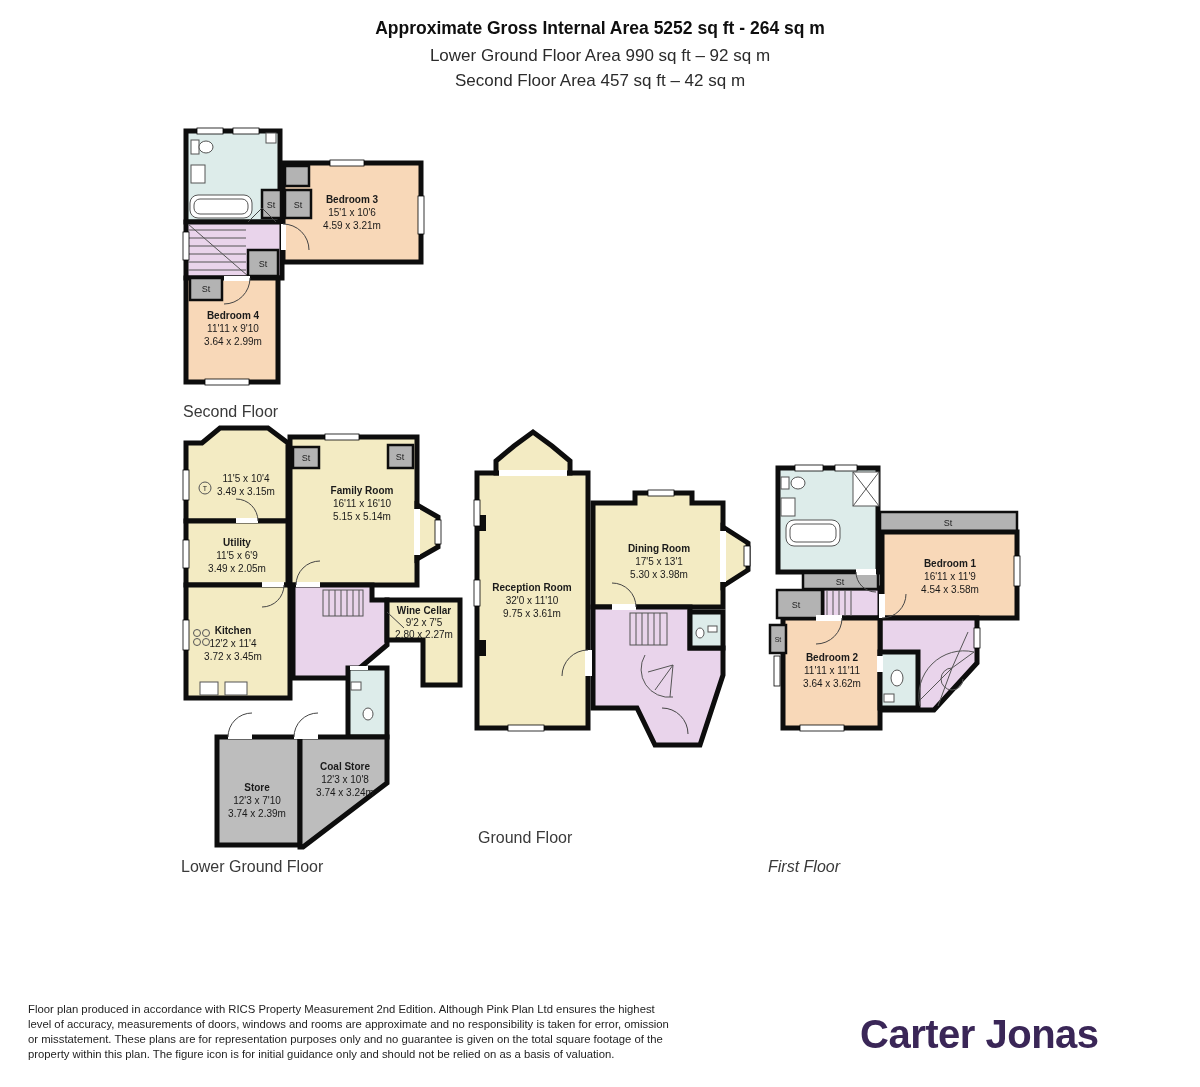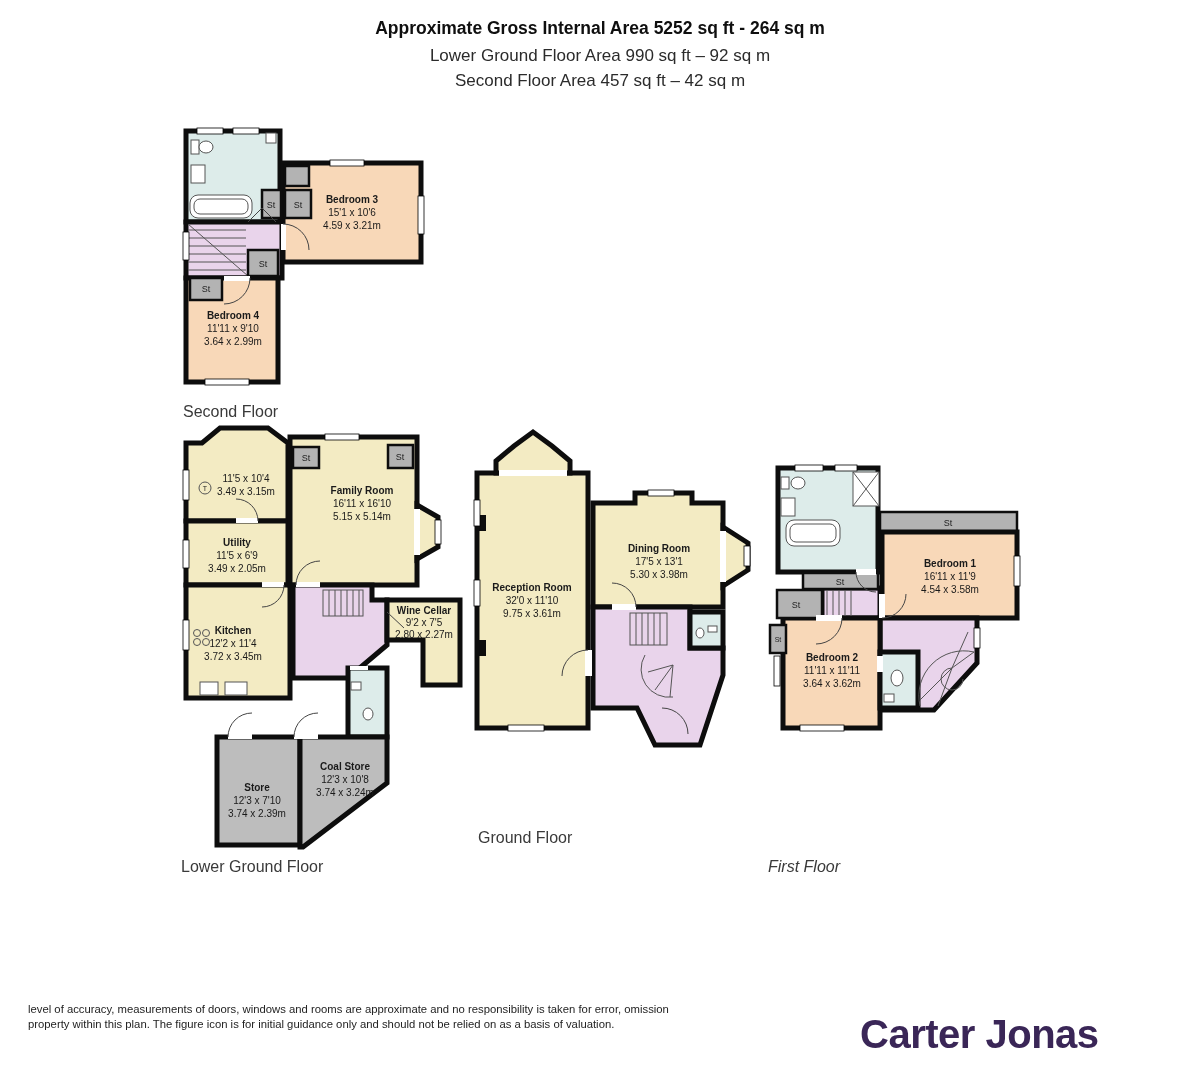--- a/index.html
+++ b/index.html
@@ -358,6 +358,7 @@
 <div class="caption" style="left:768px;top:858px;font-style:italic;">First Floor</div>
 
 <div class="footer">
+  <div>Floor plan produced in accordance with RICS Property Measurement 2nd Edition. Although Pink Plan Ltd ensures the highest</div>
   <div>level of accuracy, measurements of doors, windows and rooms are approximate and no responsibility is taken for error, omission</div>
   <div>property within this plan. The figure icon is for initial guidance only and should not be relied on as a basis of valuation.</div>
 </div>

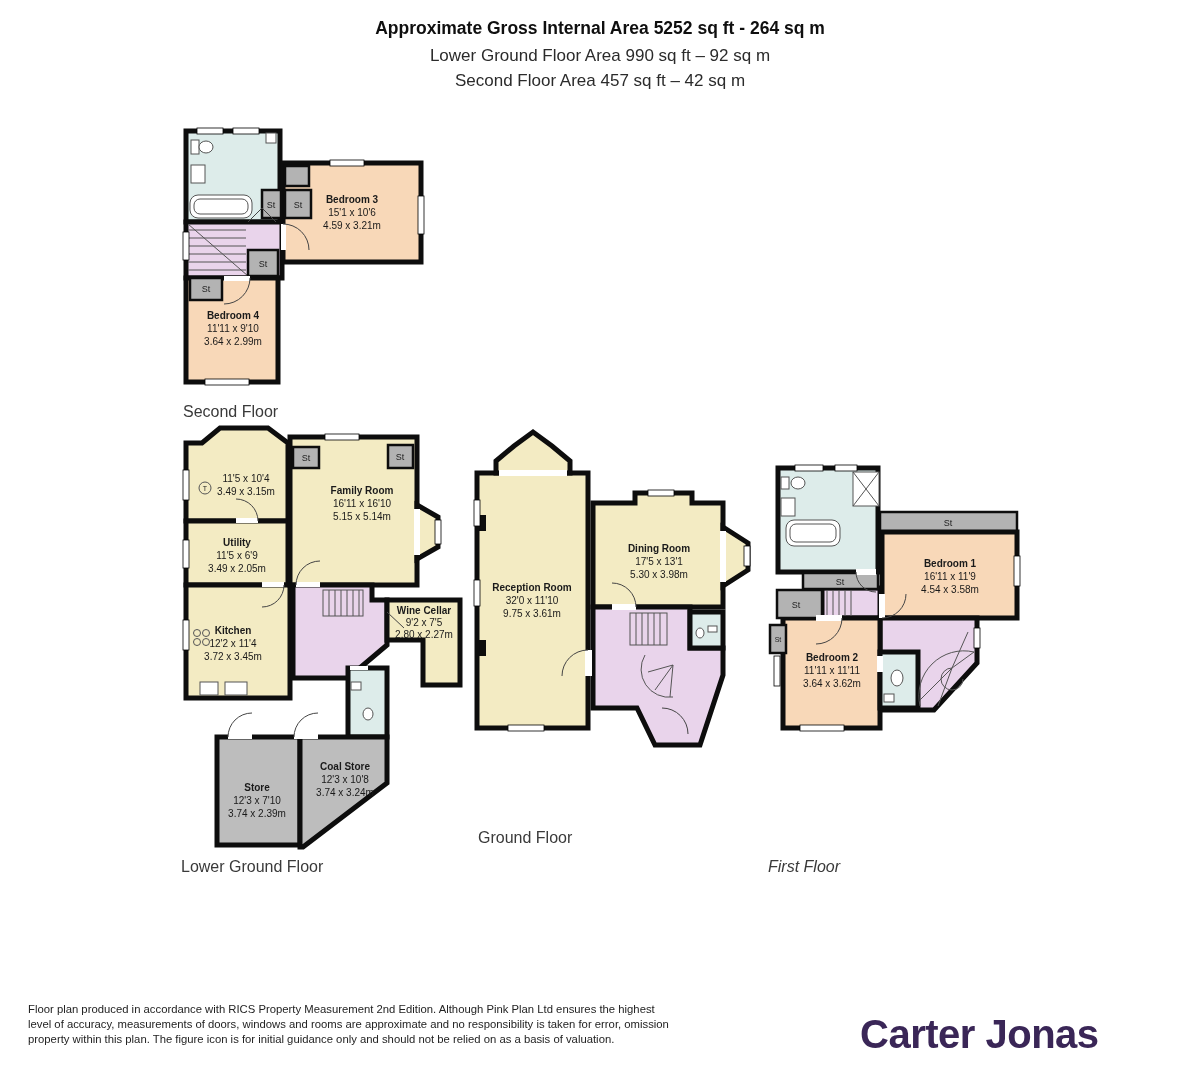--- a/index.html
+++ b/index.html
@@ -360,6 +360,7 @@
 <div class="footer">
   <div>Floor plan produced in accordance with RICS Property Measurement 2nd Edition. Although Pink Plan Ltd ensures the highest</div>
   <div>level of accuracy, measurements of doors, windows and rooms are approximate and no responsibility is taken for error, omission</div>
+  <div>or misstatement. These plans are for representation purposes only and no guarantee is given on the total square footage of the</div>
   <div>property within this plan. The figure icon is for initial guidance only and should not be relied on as a basis of valuation.</div>
 </div>
 

